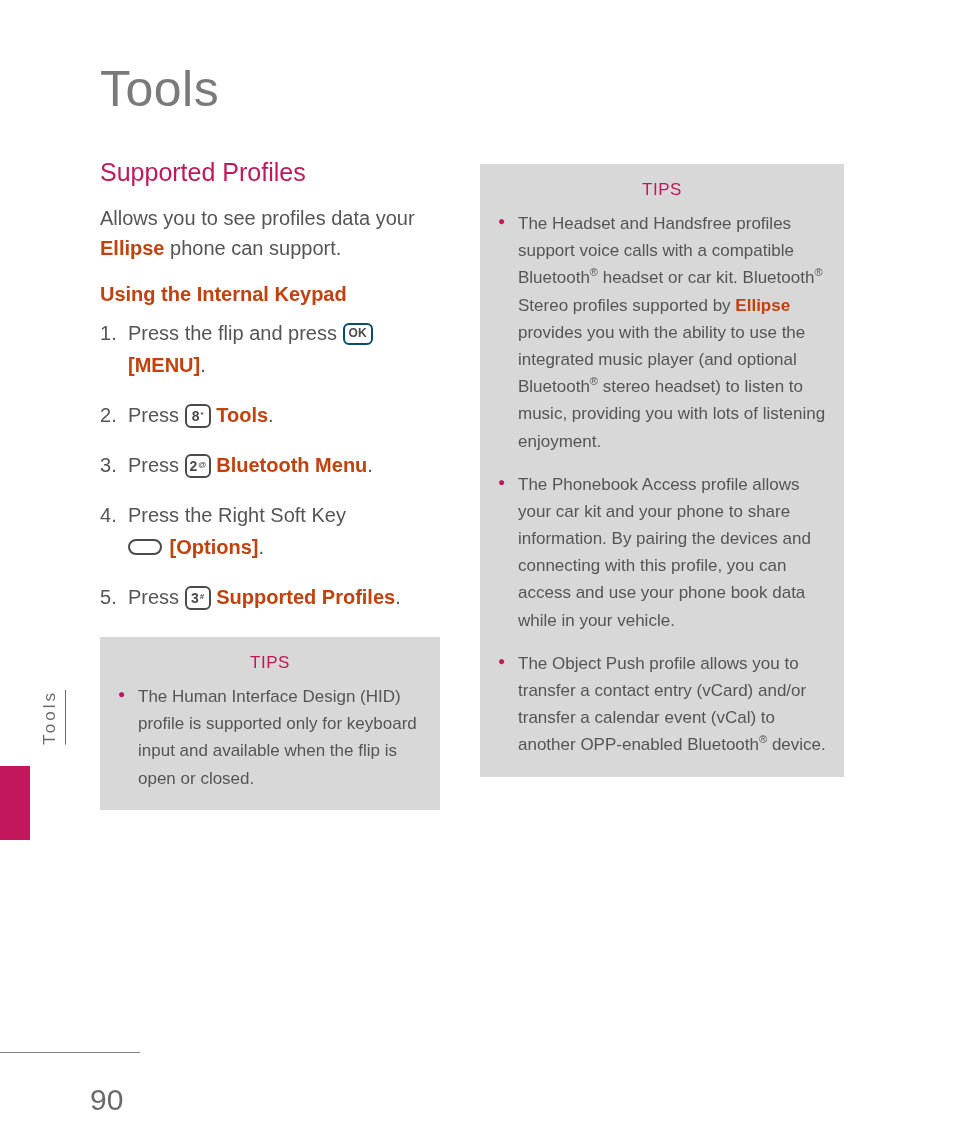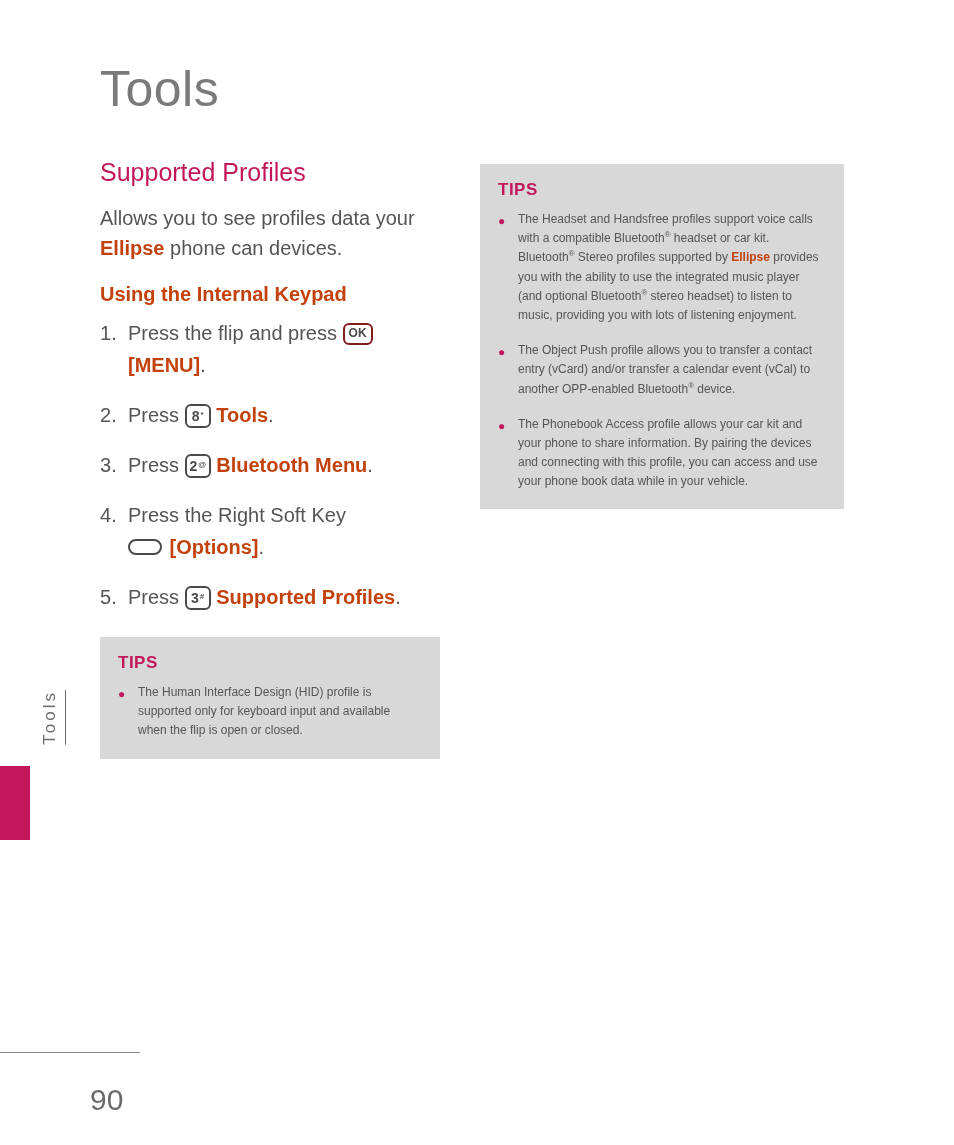--- a/index.html
+++ b/index.html
@@ -117,10 +117,11 @@
   }
   .tips-title {
     color: #c2185b;
-    font-weight: 700;
+    font-weight: 400;
     font-size: 17px;
     margin-bottom: 10px;
     letter-spacing: 0.5px;
+    text-align: center;
   }
   .tips-list {
     list-style: none;

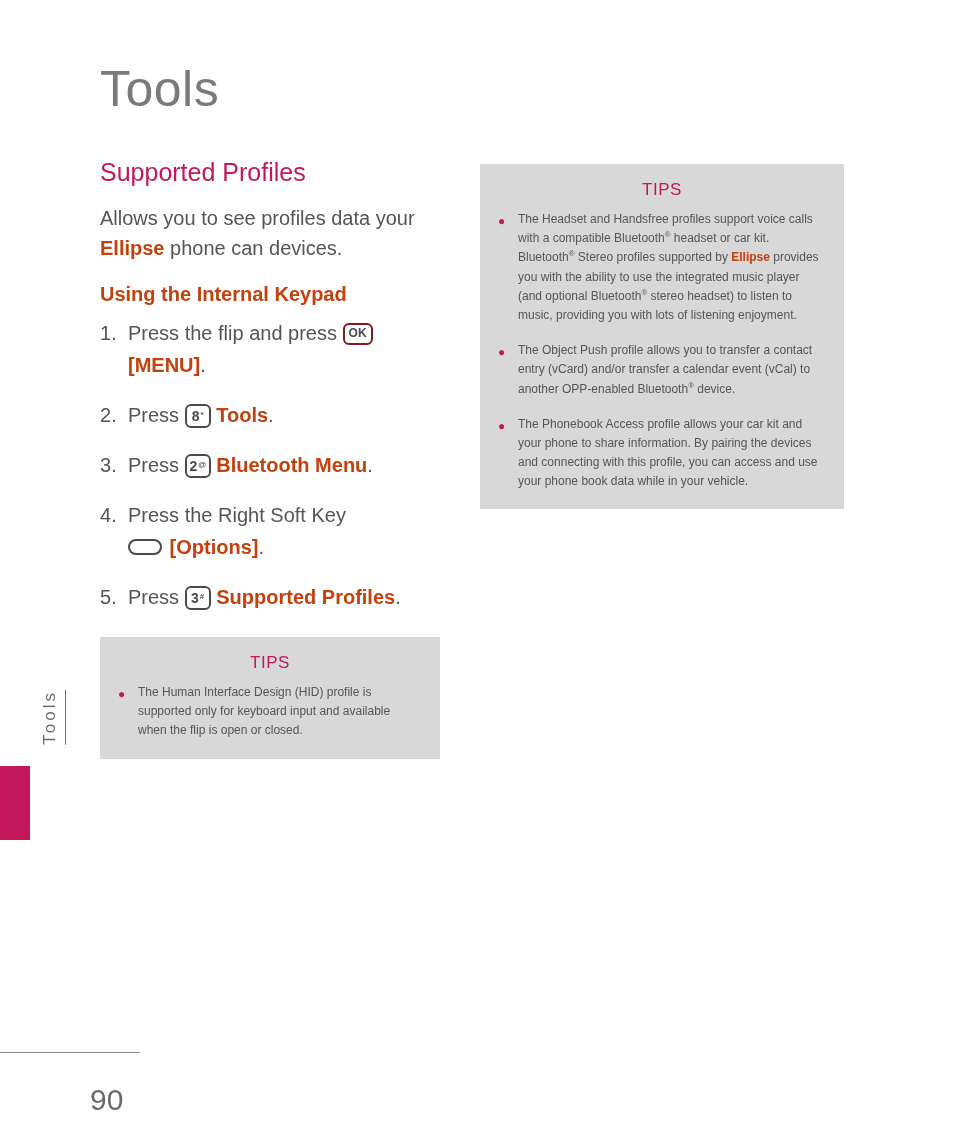--- a/index.html
+++ b/index.html
@@ -129,7 +129,7 @@
   .tips-list li {
     position: relative;
     padding-left: 20px;
-    font-size: 12px;
+    font-size: 17px;
     line-height: 1.6;
     color: #555;
     margin-bottom: 16px;

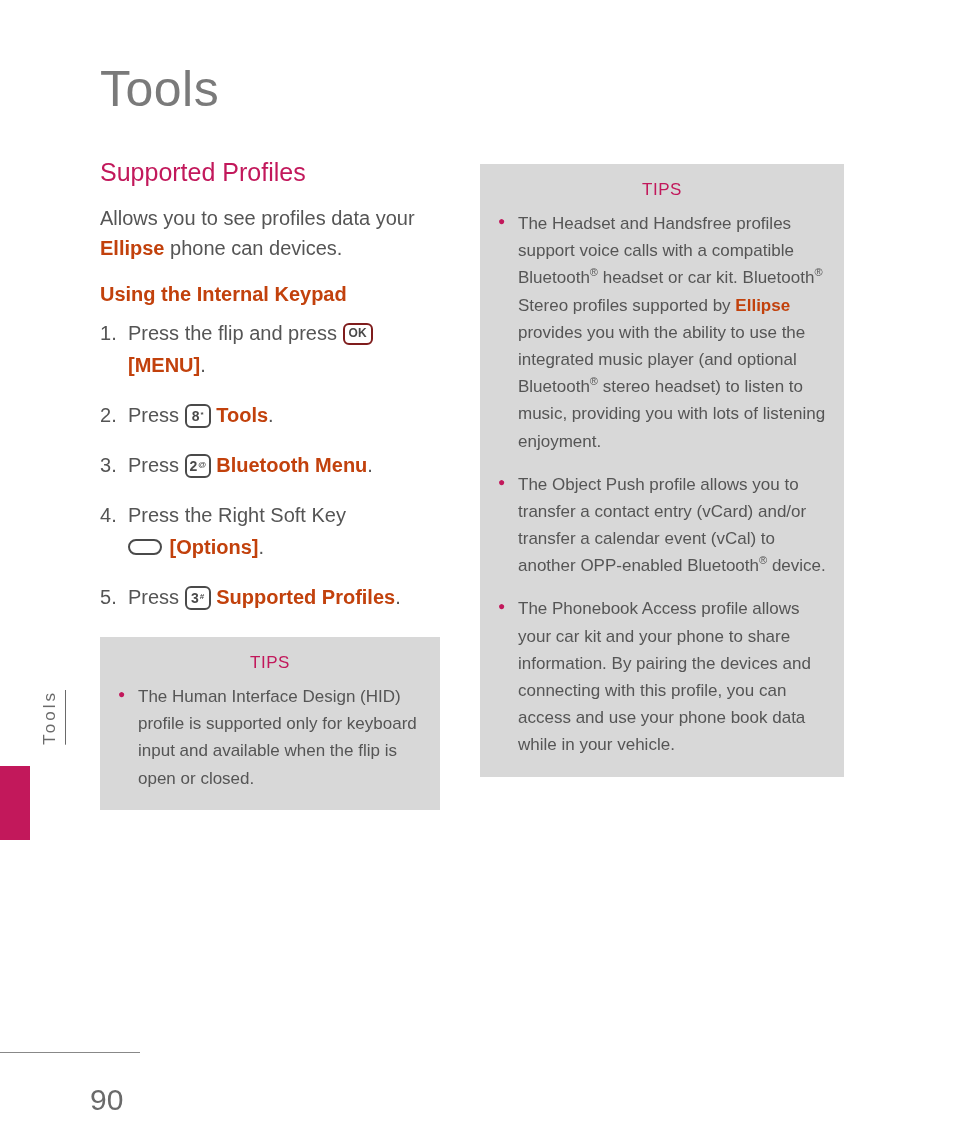--- a/index.html
+++ b/index.html
@@ -191,7 +191,7 @@
       <h2 class="section-heading">Supported Profiles</h2>
 
       <p class="intro">
-        <span>Allows you to see profiles data your </span><span class="bold">Ellipse</span><span> phone can devices.</span>
+        <span>Allows you to see profiles data your </span><span class="bold">Ellipse</span><span> phone can support.</span>
       </p>
 
       <p class="sub-heading">Using the Internal Keypad</p>

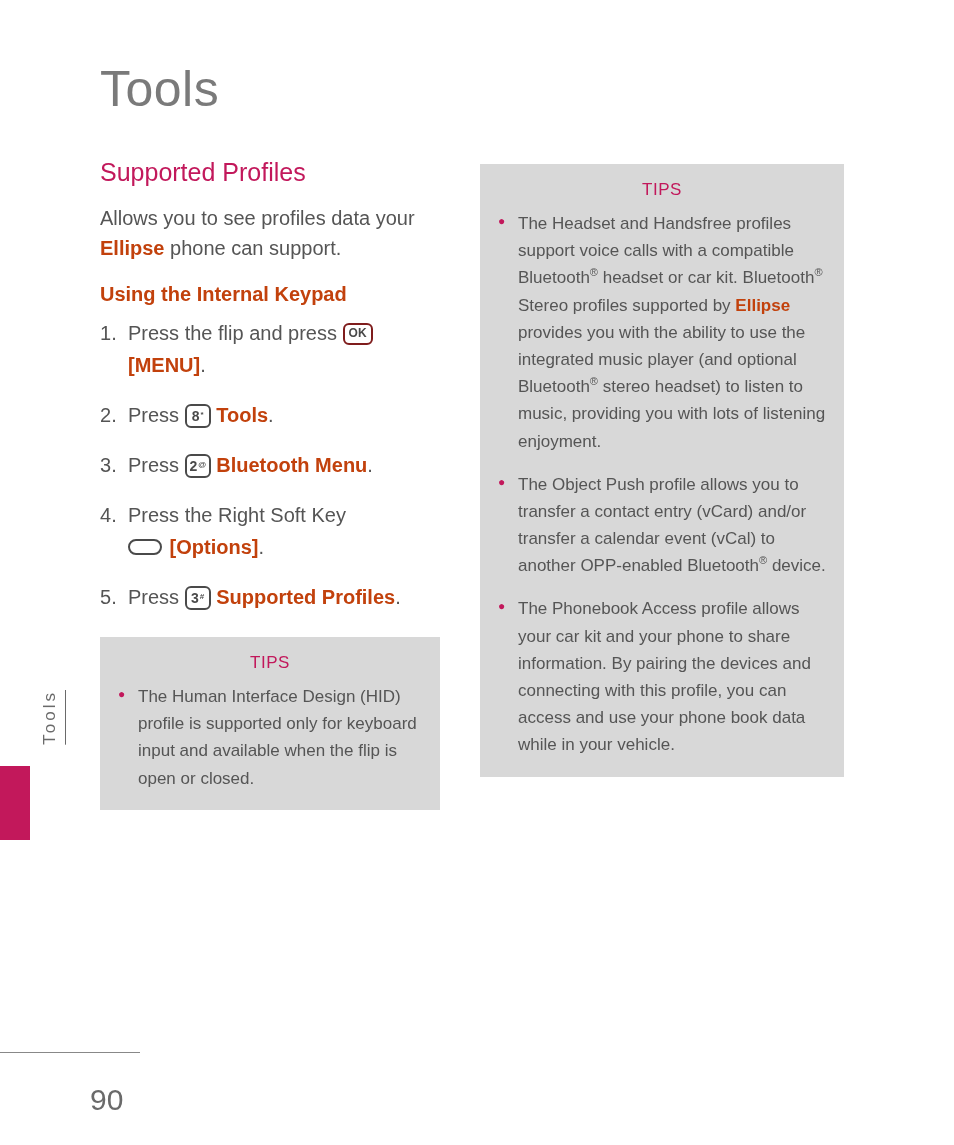--- a/index.html
+++ b/index.html
@@ -70,7 +70,7 @@
     display: inline-flex;
     align-items: center;
     justify-content: center;
-    border: 2px solid #7f1d1d;
+    border: 2px solid #0c4a6e;
     border-radius: 6px;
     padding: 0 4px;
     height: 22px;

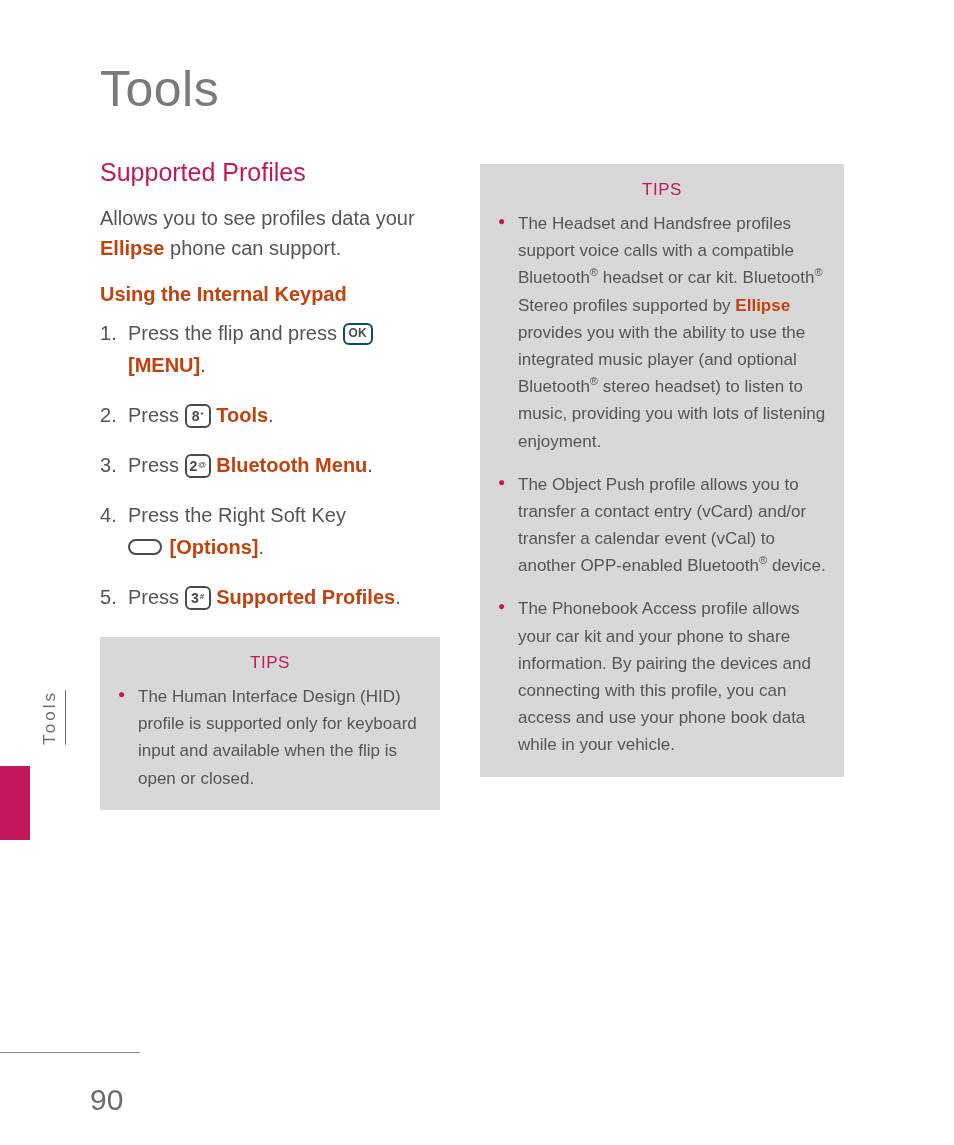--- a/index.html
+++ b/index.html
@@ -249,10 +249,10 @@
           <li>
             <span>The Headset and Handsfree profiles support voice calls with a compatible Bluetooth</span><span class="reg">®</span><span> headset or car kit. Bluetooth</span><span class="reg">®</span><span> Stereo profiles supported by </span><span class="bold">Ellipse</span><span> provides you with the ability to use the integrated music player (and optional Bluetooth</span><span class="reg">®</span><span> stereo headset) to listen to music, providing you with lots of listening enjoyment.</span>
           </li>
+          <li>The Phonebook Access profile allows your car kit and your phone to share information. By pairing the devices and connecting with this profile, you can access and use your phone book data while in your vehicle.</li>
           <li>
             <span>The Object Push profile allows you to transfer a contact entry (vCard) and/or transfer a calendar event (vCal) to another OPP-enabled Bluetooth</span><span class="reg">®</span><span> device.</span>
           </li>
-          <li>The Phonebook Access profile allows your car kit and your phone to share information. By pairing the devices and connecting with this profile, you can access and use your phone book data while in your vehicle.</li>
         </ul>
       </div>
     </div>

